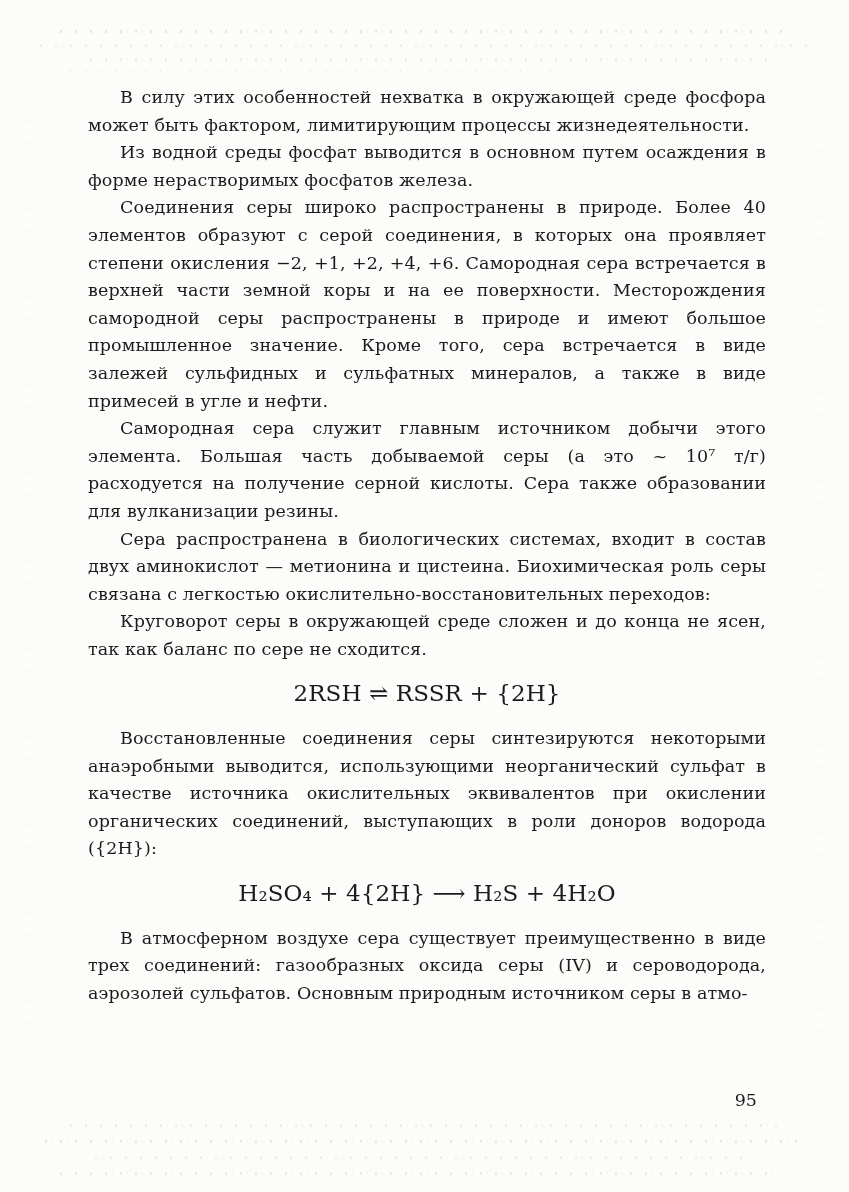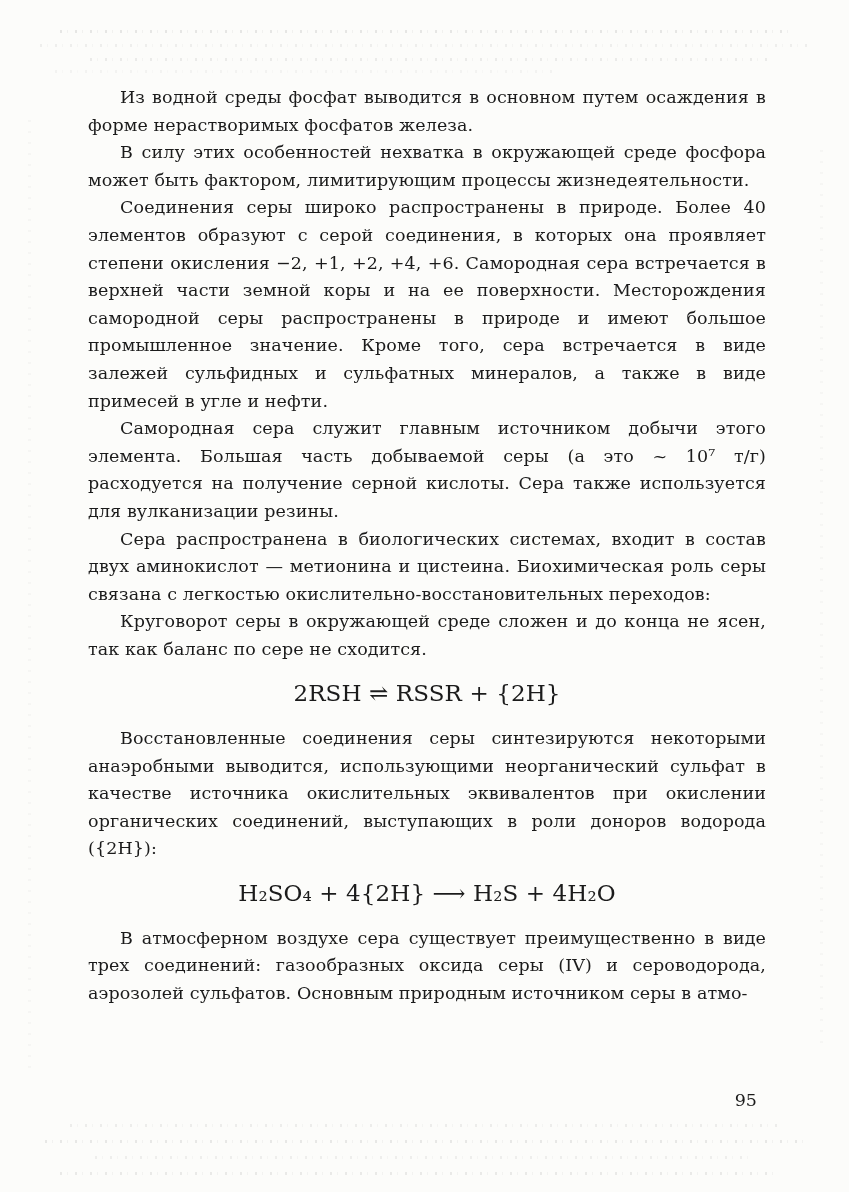--- a/index.html
+++ b/index.html
@@ -99,8 +99,8 @@
   <div class="side-noise s2"></div>
 
   <div class="content">
+    <p class="para">В силу этих особенностей нехватка в окружающей среде фосфора может быть фактором, лимитирующим процессы жизнедеятельности.</p>
     <p class="para">Из водной среды фосфат выводится в основном путем осаждения в форме нерастворимых фосфатов железа.</p>
-    <p class="para">В силу этих особенностей нехватка в окружающей среде фосфора может быть фактором, лимитирующим процессы жизнедеятельности.</p>
     <p class="para">Соединения серы широко распространены в природе. Более 40 элементов образуют с серой соединения, в которых она проявляет степени окисления −2, +1, +2, +4, +6. Самородная сера встречается в верхней части земной коры и на ее поверхности. Месторождения самородной серы распространены в природе и имеют большое промышленное значение. Кроме того, сера встречается в виде залежей сульфидных и сульфатных минералов, а также в виде примесей в угле и нефти.</p>
     <p class="para">Самородная сера служит главным источником добычи этого элемента. Большая часть добываемой серы (а это ~ 10⁷ т/г) расходуется на получение серной кислоты. Сера также используется для вулканизации резины.</p>
     <p class="para">Сера распространена в биологических системах, входит в состав двух аминокислот — метионина и цистеина. Биохимическая роль серы связана с легкостью окислительно-восстановительных переходов:</p>

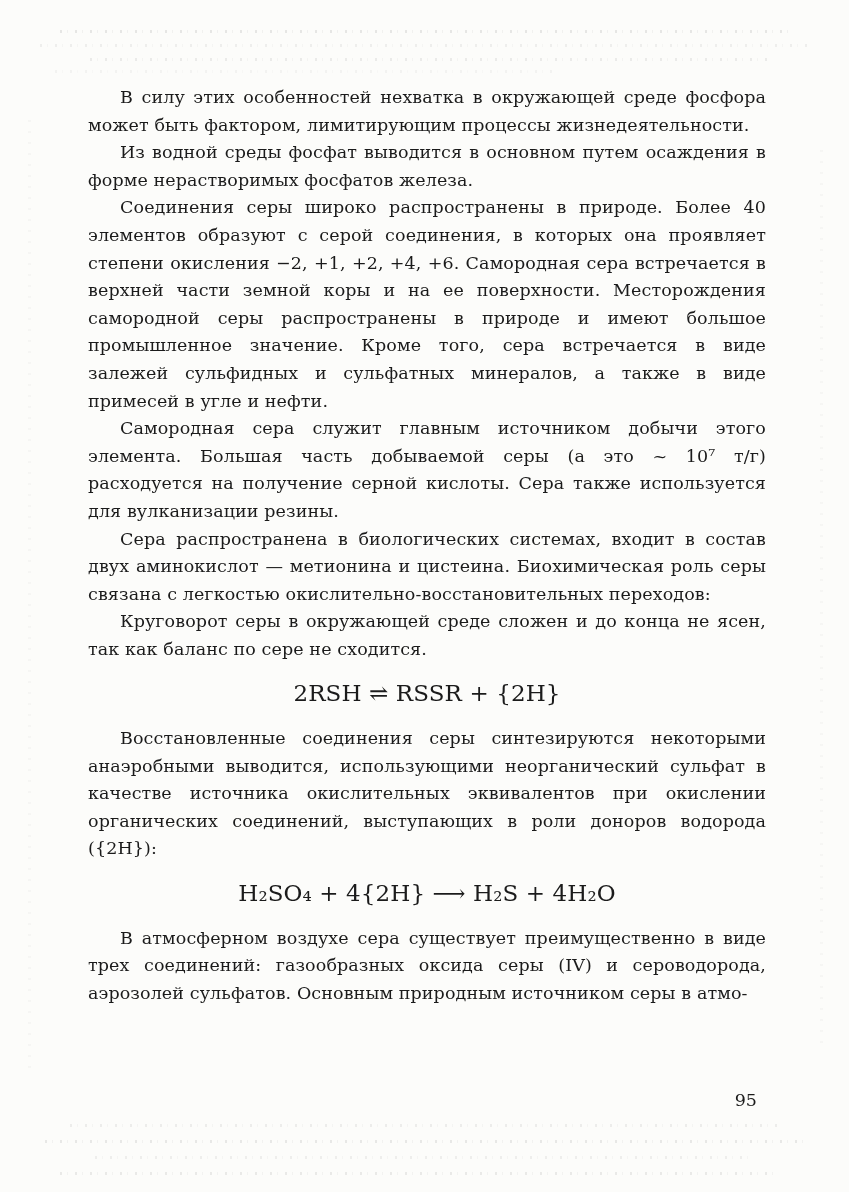--- a/index.html
+++ b/index.html
@@ -102,7 +102,7 @@
     <p class="para">В силу этих особенностей нехватка в окружающей среде фосфора может быть фактором, лимитирующим процессы жизнедеятельности.</p>
     <p class="para">Из водной среды фосфат выводится в основном путем осаждения в форме нерастворимых фосфатов железа.</p>
     <p class="para">Соединения серы широко распространены в природе. Более 40 элементов образуют с серой соединения, в которых она проявляет степени окисления −2, +1, +2, +4, +6. Самородная сера встречается в верхней части земной коры и на ее поверхности. Месторождения самородной серы распространены в природе и имеют большое промышленное значение. Кроме того, сера встречается в виде залежей сульфидных и сульфатных минералов, а также в виде примесей в угле и нефти.</p>
-    <p class="para">Самородная сера служит главным источником добычи этого элемента. Большая часть добываемой серы (а это ~ 10⁷ т/г) расходуется на получение серной кислоты. Сера также используется для вулканизации резины.</p>
+    <p class="para">Самородная сера служит главным источником добычи этого элемента. Большая часть добываемой серы (а это ~ 10⁷ т/г) расходуется на получение серной кислоты. Сера также образовании для вулканизации резины.</p>
     <p class="para">Сера распространена в биологических системах, входит в состав двух аминокислот — метионина и цистеина. Биохимическая роль серы связана с легкостью окислительно-восстановительных переходов:</p>
     <p class="para">Круговорот серы в окружающей среде сложен и до конца не ясен, так как баланс по сере не сходится.</p>
     <p class="equation">2RSH ⇌ RSSR + {2H}</p>

